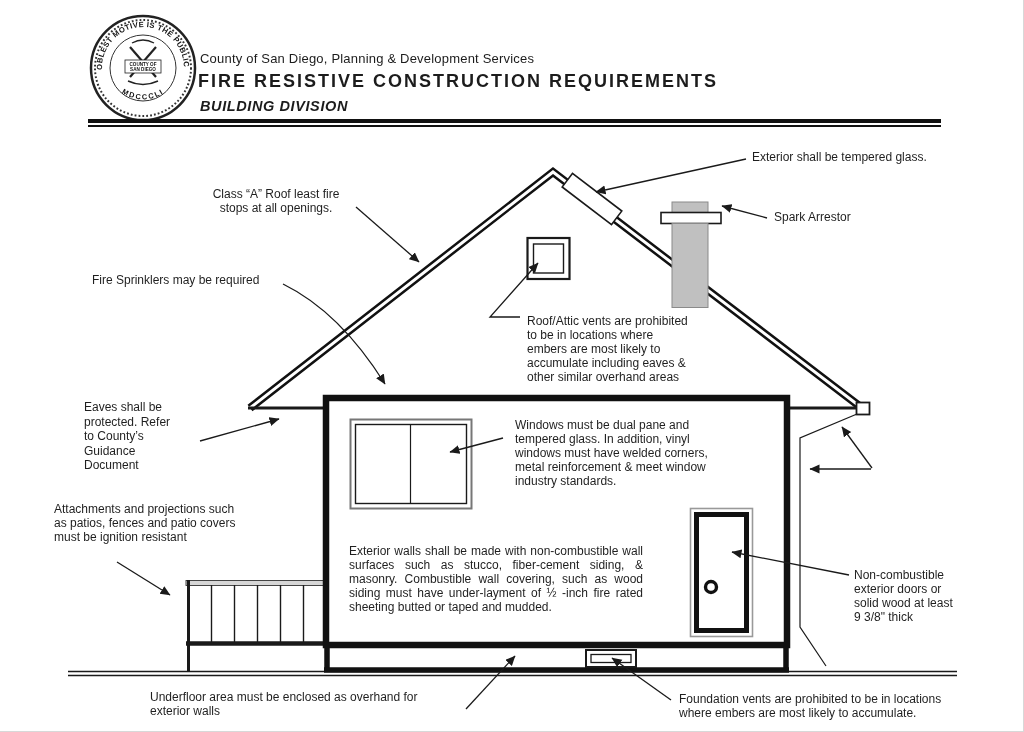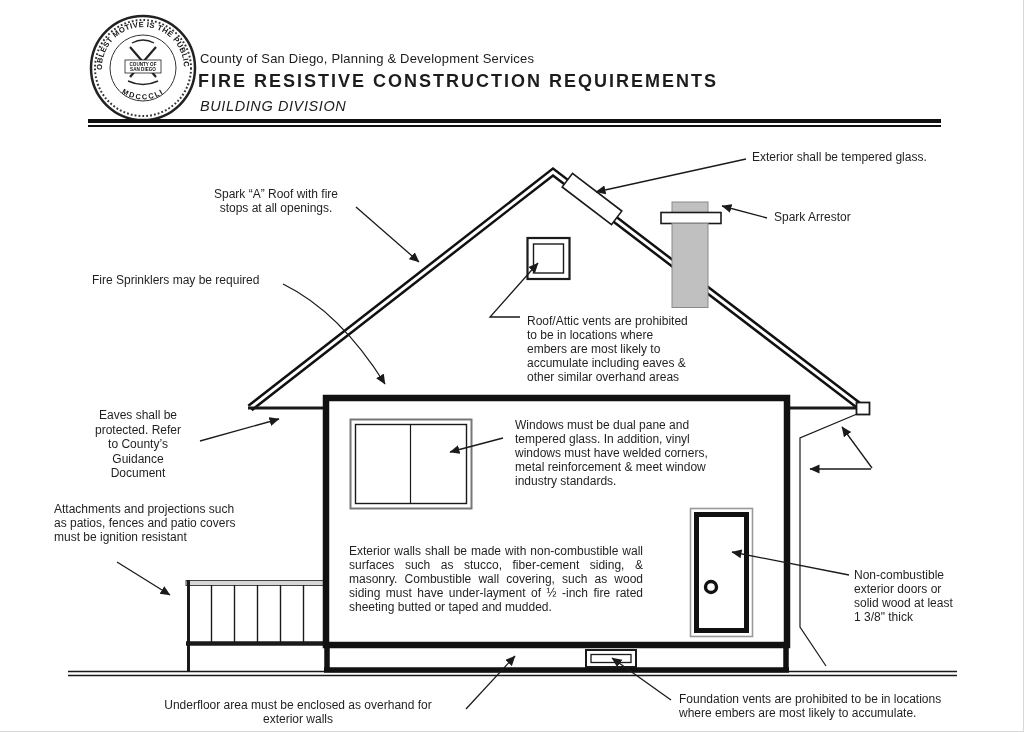--- a/index.html
+++ b/index.html
@@ -9,7 +9,7 @@
   .abs{position:absolute;}
   .hdr-agency{left:200px;top:51px;font-size:13px;font-weight:normal;letter-spacing:.2px;white-space:nowrap;}
   .hdr-title{left:198px;top:71px;font-size:18px;font-weight:bold;letter-spacing:2px;white-space:nowrap;}
-  .hdr-division{left:200px;top:98px;font-size:14.5px;font-weight:normal;font-style:italic;letter-spacing:.6px;white-space:nowrap;}
+  .hdr-division{left:200px;top:98px;font-size:14.5px;font-weight:bold;font-style:italic;letter-spacing:.6px;white-space:nowrap;}
   .rule-thick{left:88px;top:119px;width:853px;height:4px;background:#111;}
   .rule-thin{left:88px;top:125px;width:853px;height:1.5px;background:#111;}
   .ann{position:absolute;font-size:12px;line-height:14px;white-space:pre-line;color:#1f1f1f;}

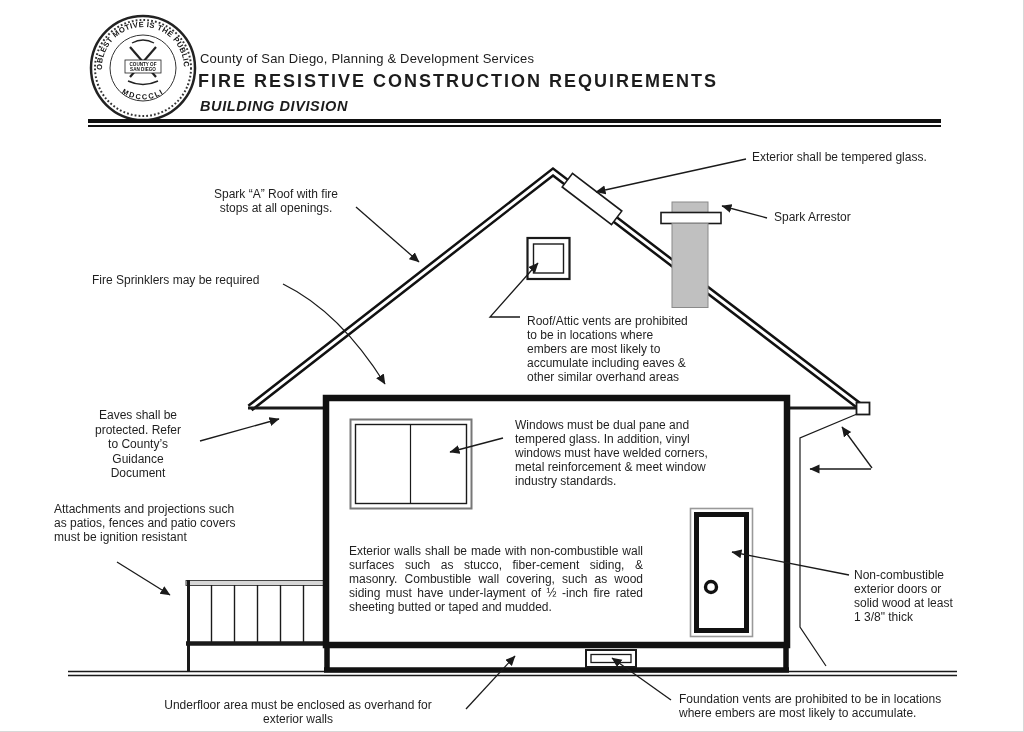--- a/index.html
+++ b/index.html
@@ -149,7 +149,7 @@
 
   <div class="ann" style="left:752px;top:150px;width:210px">Exterior shall be tempered glass.</div>
 
-  <div class="ann c" style="left:203px;top:187px;width:146px">Spark “A” Roof with fire
+  <div class="ann c" style="left:203px;top:187px;width:146px">Class “A” Roof least fire
 stops at all openings.</div>
 
   <div class="ann" style="left:774px;top:210px;width:110px">Spark Arrestor</div>

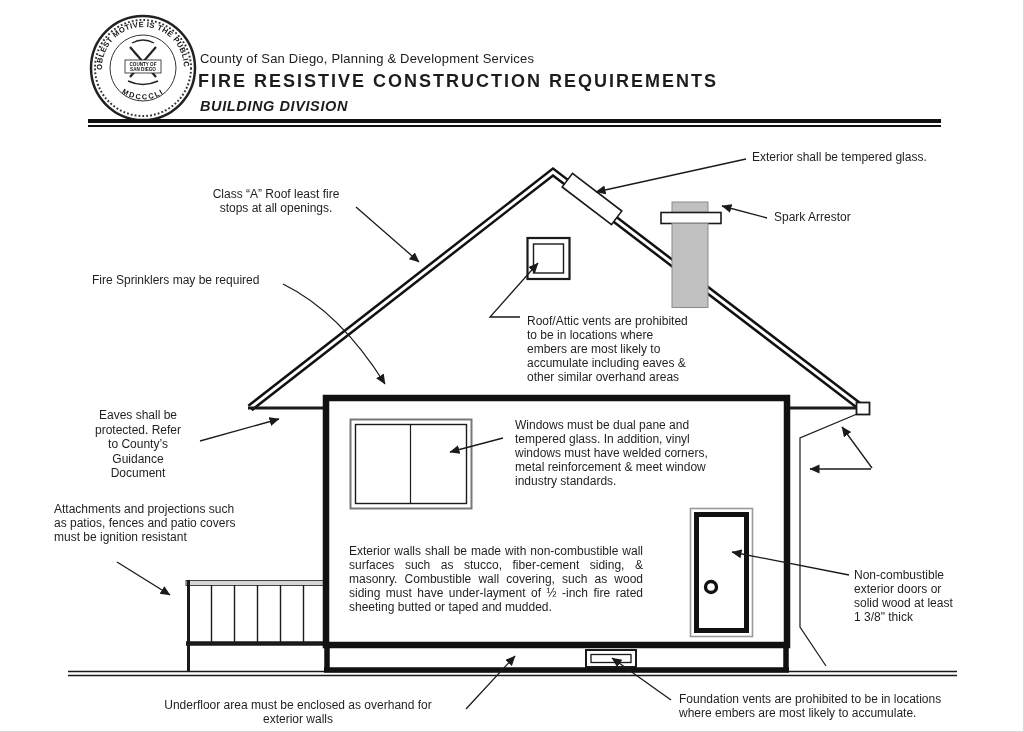--- a/index.html
+++ b/index.html
@@ -14,7 +14,7 @@
   .rule-thin{left:88px;top:125px;width:853px;height:1.5px;background:#111;}
   .ann{position:absolute;font-size:12px;line-height:14px;white-space:pre-line;color:#1f1f1f;}
   .c{text-align:center;}
-  .r{text-align:center;margin-top:8px;}
+  .r{text-align:left;}
   .j{white-space:normal;text-align:justify;}
   svg{display:block;}
   #diagram{position:absolute;left:0;top:0;pointer-events:none;}

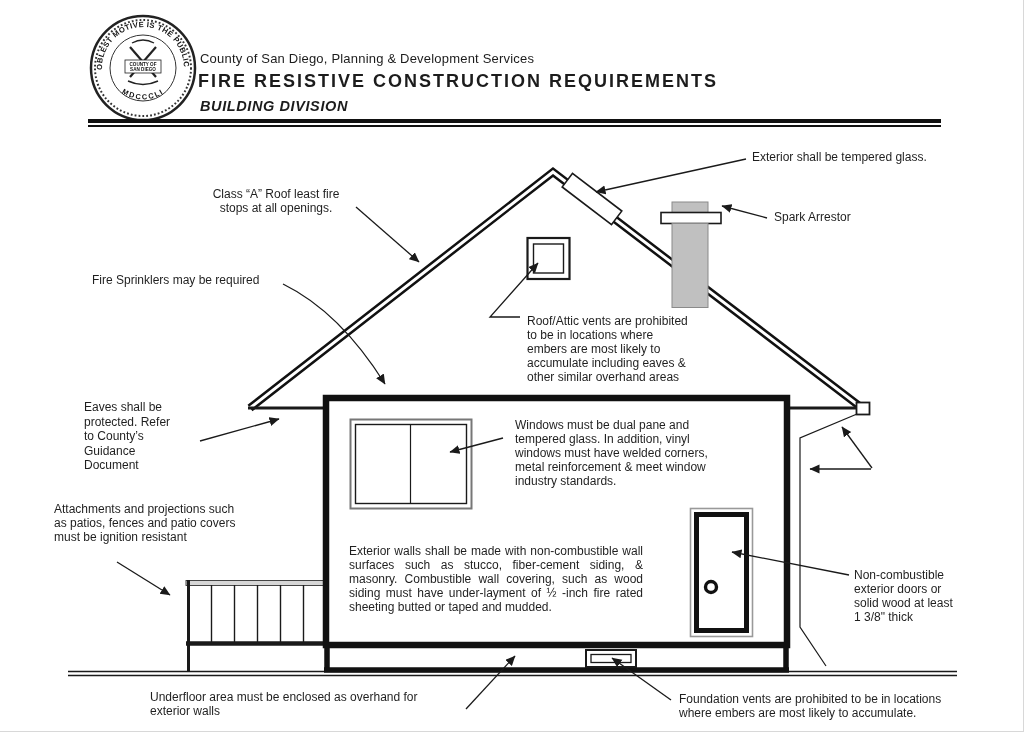--- a/index.html
+++ b/index.html
@@ -184,7 +184,7 @@
   <div class="ann" style="left:854px;top:568px;width:125px">Non-combustible
 exterior doors or
 solid wood at least
-1 3/8" thick</div>
+9 3/8" thick</div>
 
   <div class="ann r" style="left:150px;top:690px;width:296px">Underfloor area must be enclosed as overhand for
 exterior walls</div>

